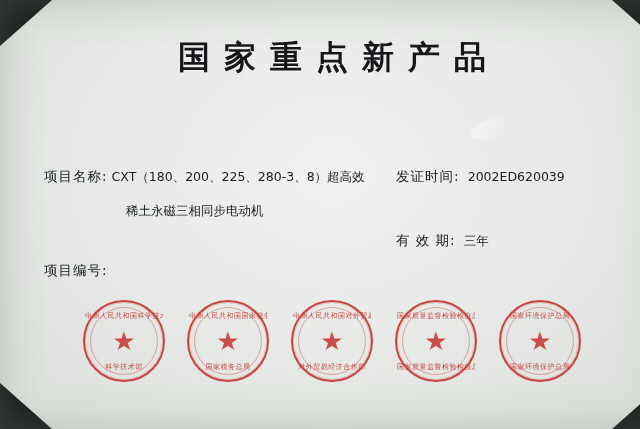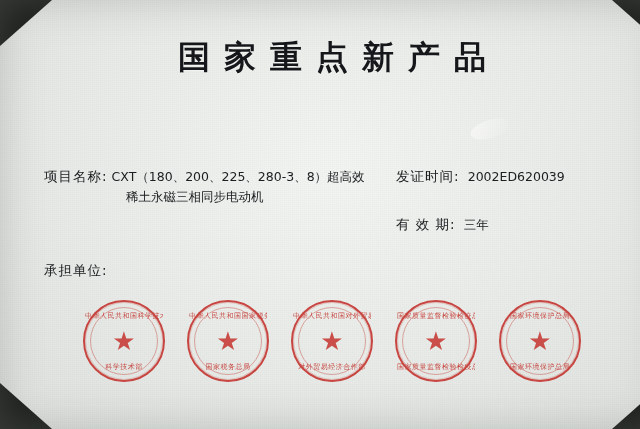--- a/index.html
+++ b/index.html
@@ -107,9 +107,10 @@
   .col-right { flex: 1; }
   .value-line2 {
     margin-left: 82px;
-    margin-top: 3px;
+    margin-top: 19px;
     font-size: 12.5px;
     color: #1b1d20;
+    font-family: Liberation Mono, monospace;
   }
   .approve {
     position: absolute;

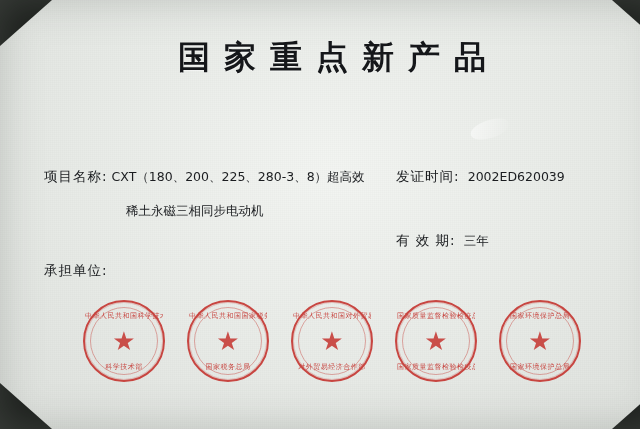--- a/index.html
+++ b/index.html
@@ -223,7 +223,7 @@
     </div>
   </div>
 
-  <div class="approve">承担单位:</div>
+  <div class="approve">项目编号:</div>
 
   <div class="seals">
     <div class="seal">

